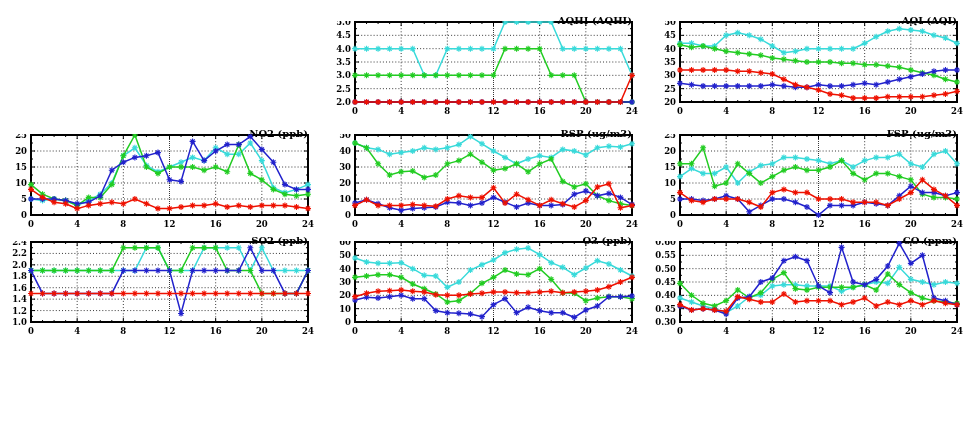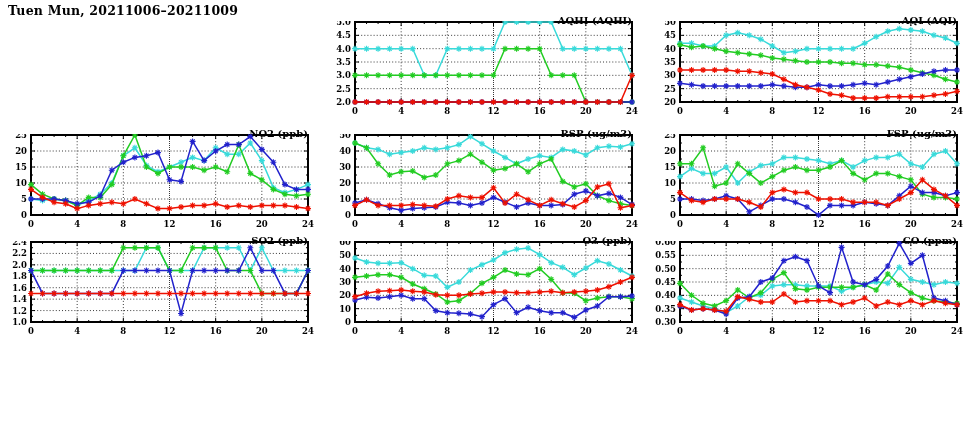--- a/index.html
+++ b/index.html
@@ -23,7 +23,6 @@
 <body>
 
 <div class="page">
-  <div class="page-title">Tuen Mun, 20211006–20211009</div>
 
   <div class="cell" id="cell-aqhi">
     <div class="chart-title">AQHI (AQHI)</div>

